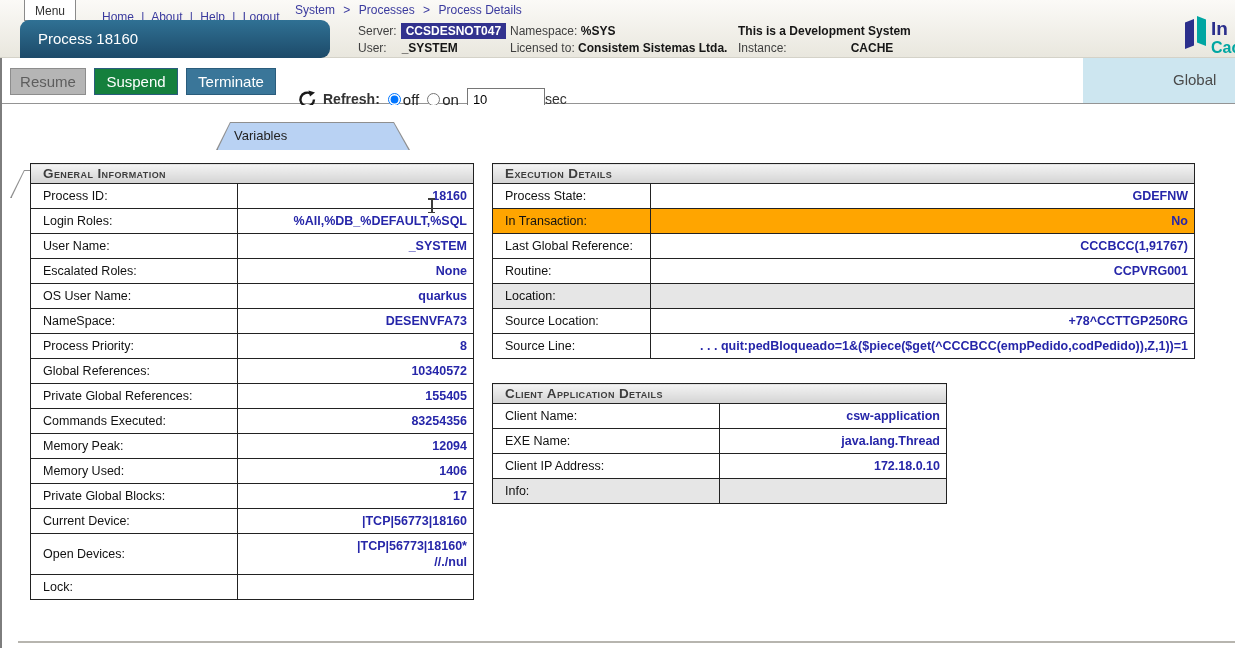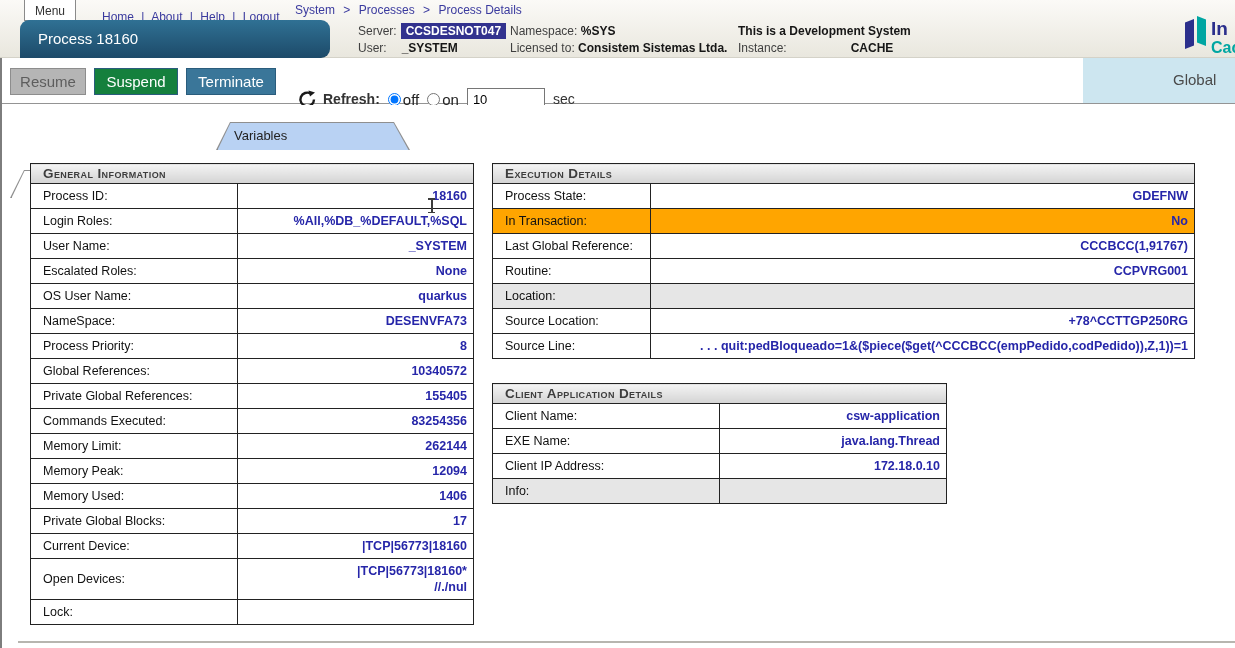--- a/index.html
+++ b/index.html
@@ -62,7 +62,7 @@
   .refresh-label { font-weight:bold; margin-right:8px; font-size:14px; }
   .refresh-group label { margin-right:8px; font-size:15px; color:#222; display:flex; align-items:center; }
   .refresh-group input[type=radio] { margin-right:2px; }
-  .refresh-input { width:78px; height:22px; border:1px solid #767676; font-family:inherit; font-size:13px; padding-left:5px; margin-right:8px; }
+  .refresh-input { width:78px; height:22px; border:1px solid #767676; font-family:inherit; font-size:13px; padding-left:5px; }
 
   .pane-title-box { position:absolute; right:0; top:0; width:152px; height:45px; background:#cde6f0; overflow:hidden; }
   .pane-title-box span { position:absolute; left:90px; top:13px; font-size:15px; color:#4a4a4a; white-space:nowrap; }

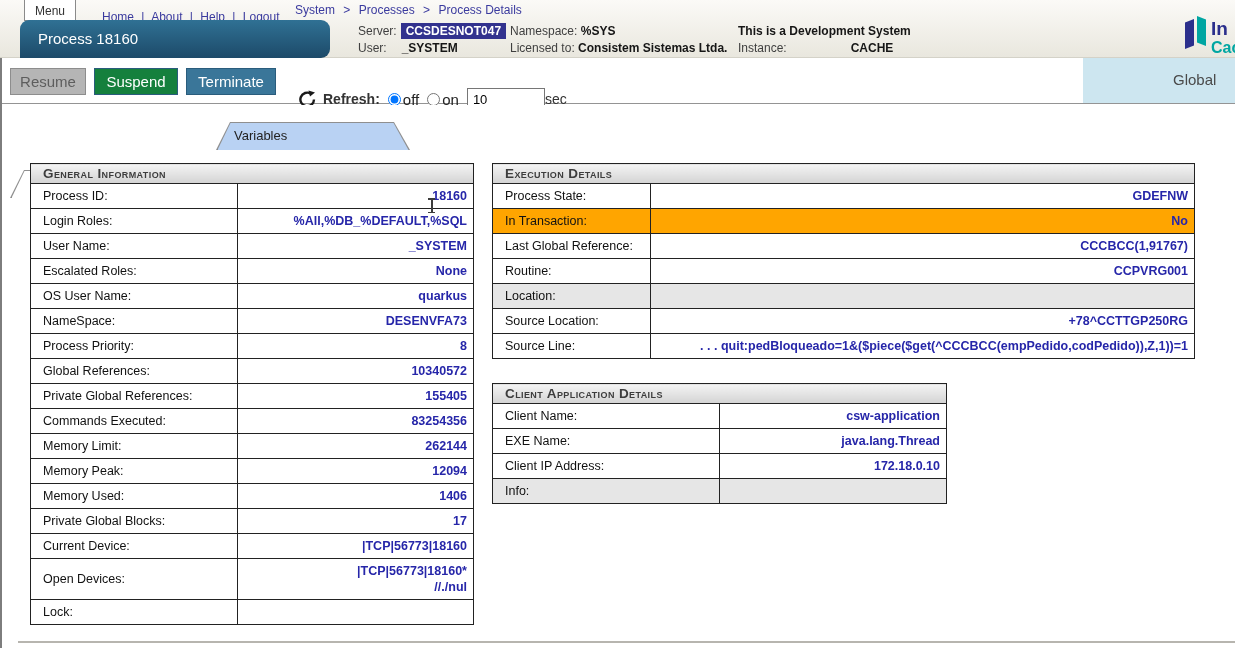--- a/index.html
+++ b/index.html
@@ -253,10 +253,6 @@
               <td class="val">83254356</td>
             </tr>
         <tr>
-              <td class="lbl">Memory Limit:</td>
-              <td class="val">262144</td>
-            </tr>
-        <tr>
               <td class="lbl">Memory Peak:</td>
               <td class="val">12094</td>
             </tr>

